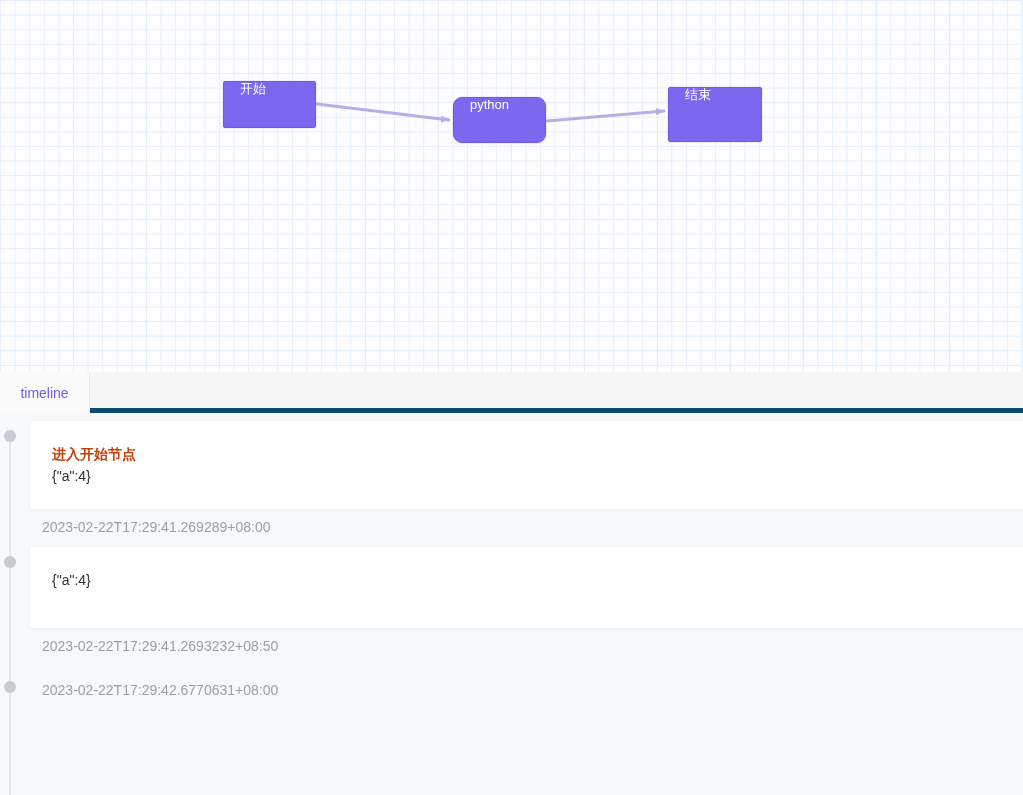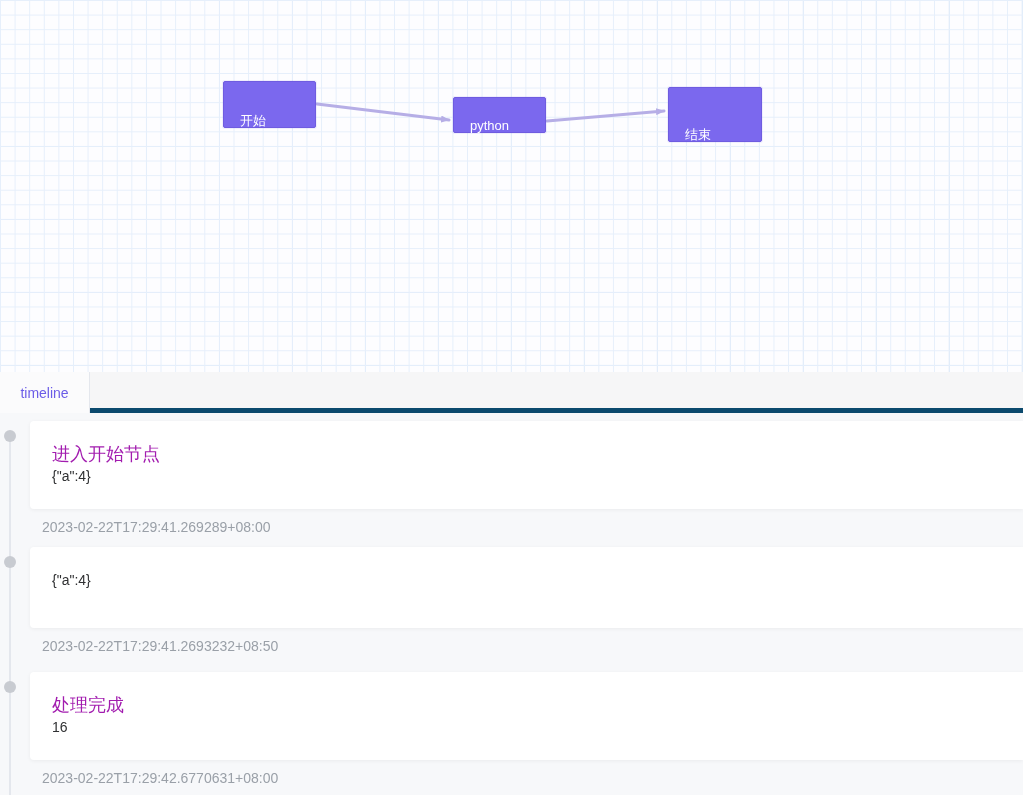--- a/index.html
+++ b/index.html
@@ -50,7 +50,7 @@
     line-height: 1;
     padding-left: 16px;
     display: flex;
-    align-items: flex-end;
+    align-items: flex-start;
     box-shadow: 0 0 0 1px rgba(123,104,238,0.10);
   }
   .node-start  { left: 223px; top: 81px;  width: 93px; height: 47px; }

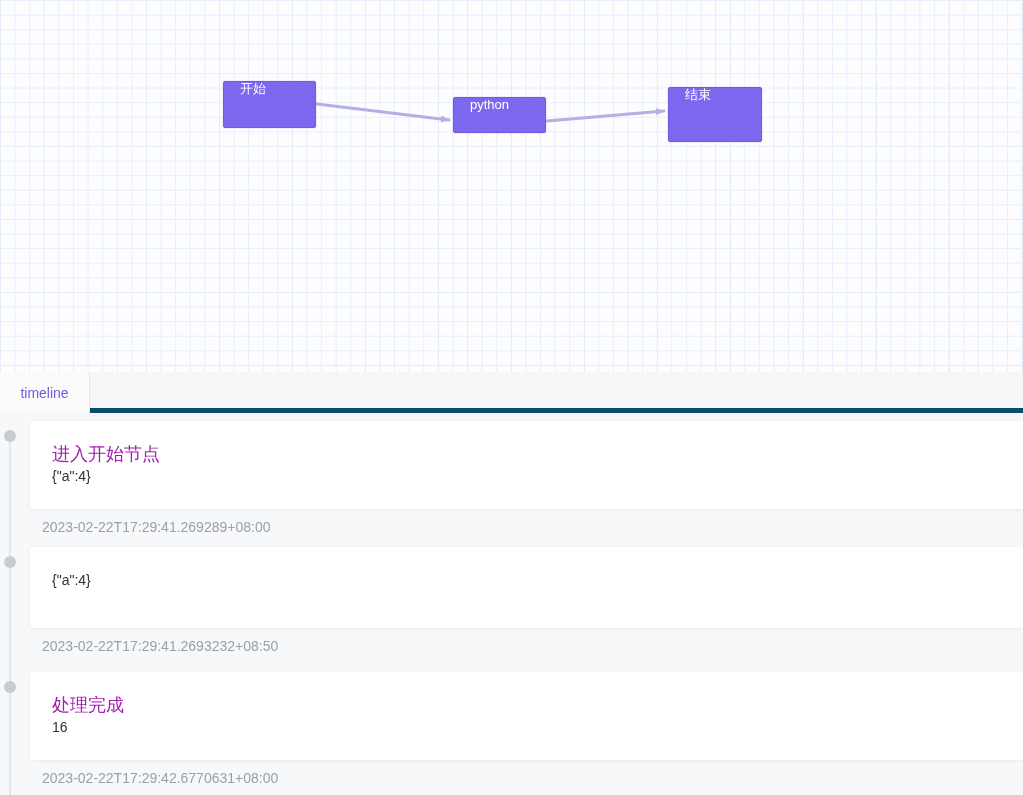--- a/index.html
+++ b/index.html
@@ -54,7 +54,7 @@
     box-shadow: 0 0 0 1px rgba(123,104,238,0.10);
   }
   .node-start  { left: 223px; top: 81px;  width: 93px; height: 47px; }
-  .node-python { left: 453px; top: 97px;  width: 93px; height: 36px; }
+  .node-python { left: 453px; top: 97px;  width: 93px; height: 46px; border-radius: 9px; }
   .node-end    { left: 668px; top: 87px;  width: 94px; height: 55px; }
 
   

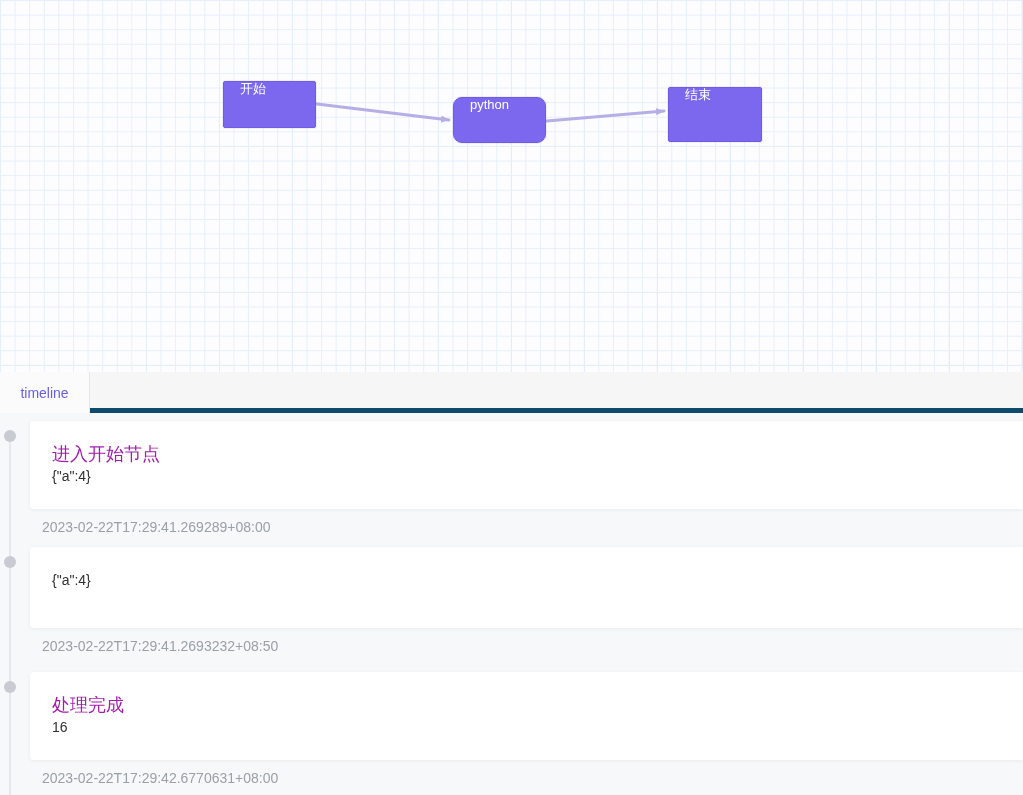--- a/index.html
+++ b/index.html
@@ -140,9 +140,10 @@
     min-height: 81px;
   }
   .tl-title {
-    font-size: 18px;
+    font-size: 14px;
     line-height: 22px;
-    color: #a21caf;
+    color: #c2410c;
+    font-weight: bold;
   }
   .tl-body {
     font-size: 14px;

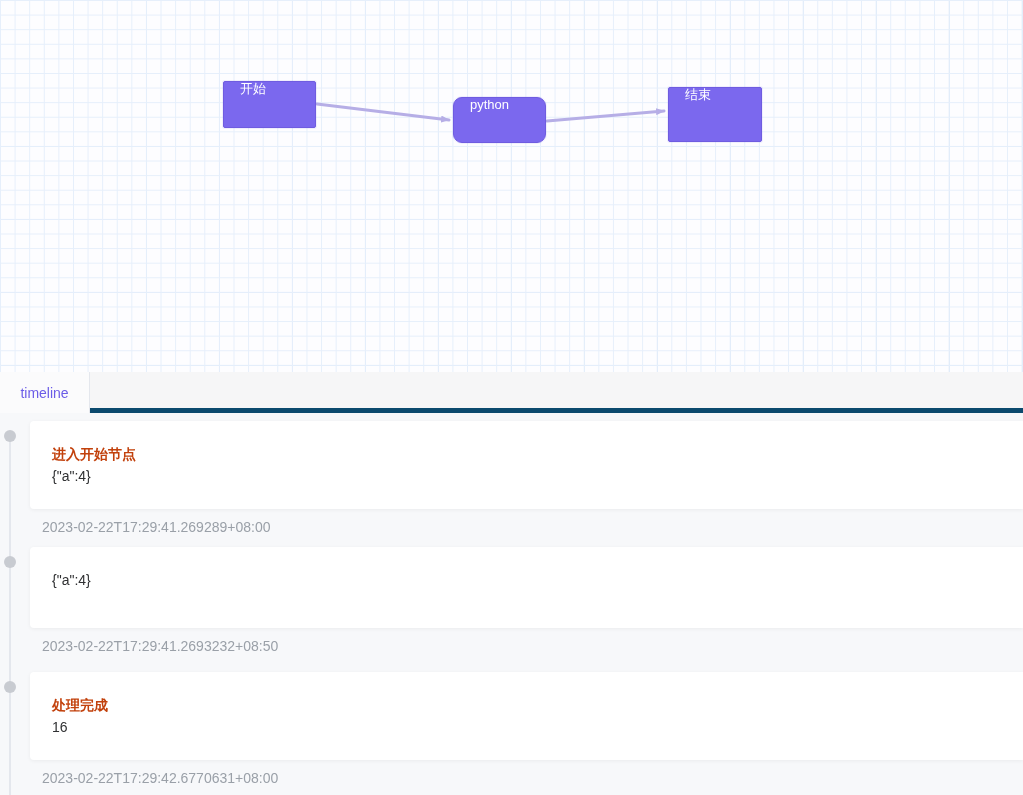--- a/index.html
+++ b/index.html
@@ -218,10 +218,6 @@
     <div class="tl-item">
       <div class="tl-rail"></div>
       <div class="tl-dot"></div>
-      <div class="tl-card">
-        <div class="tl-title">处理完成</div>
-        <div class="tl-body">16</div>
-      </div>
       <div class="tl-time">2023-02-22T17:29:42.6770631+08:00</div>
     </div>
 

